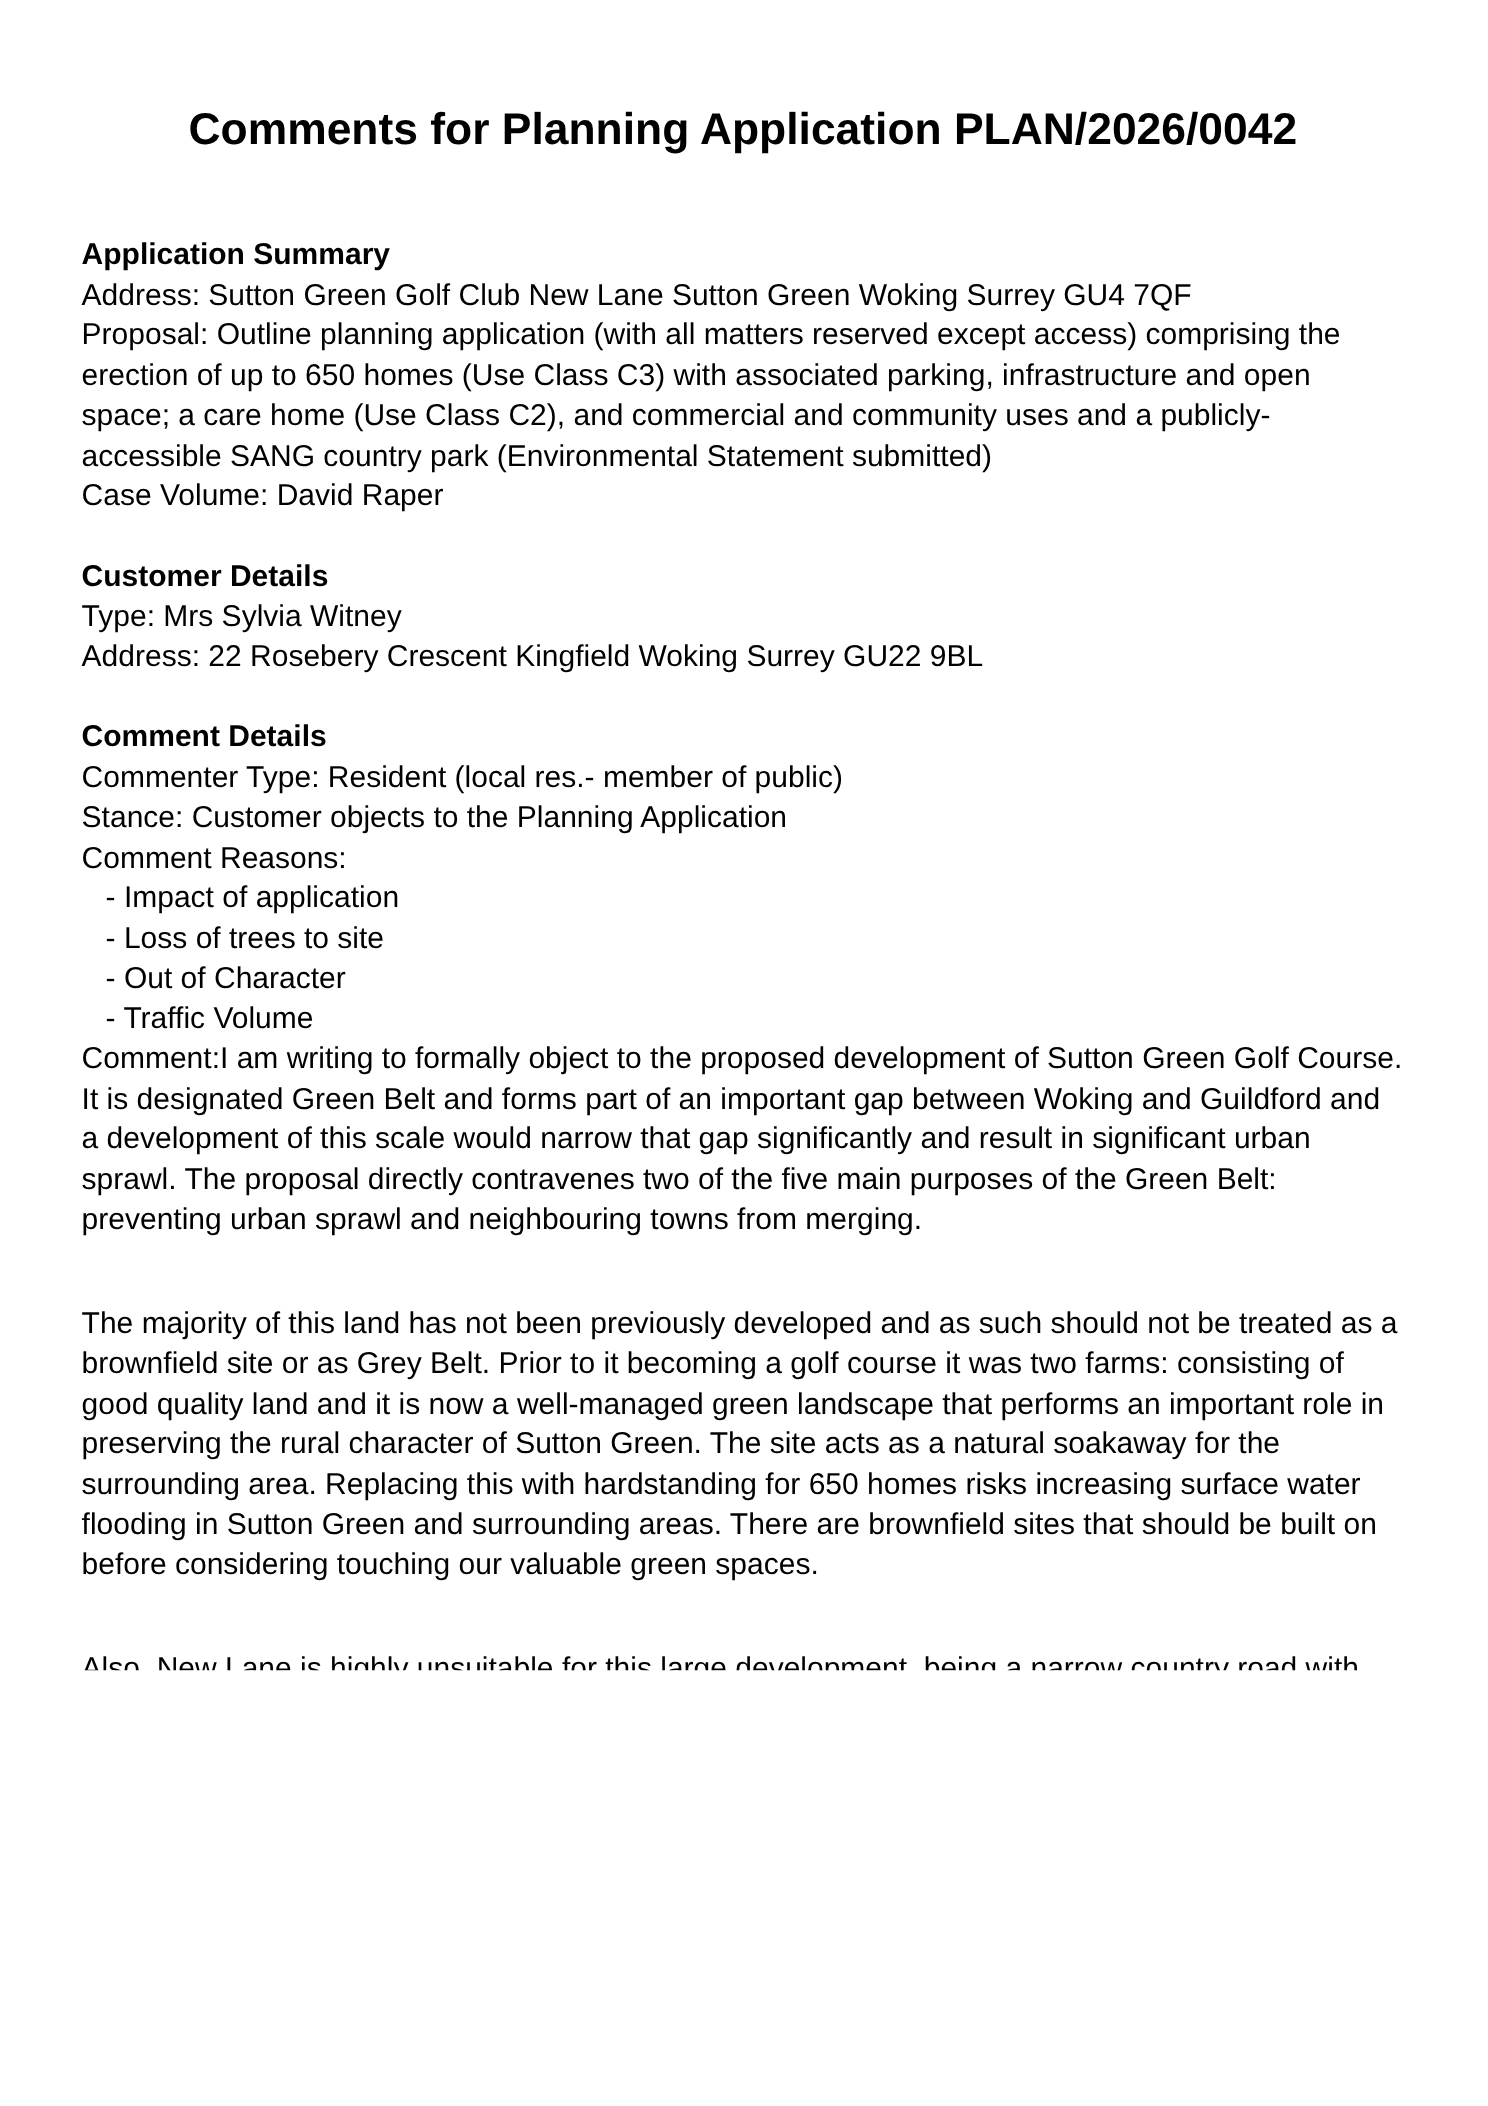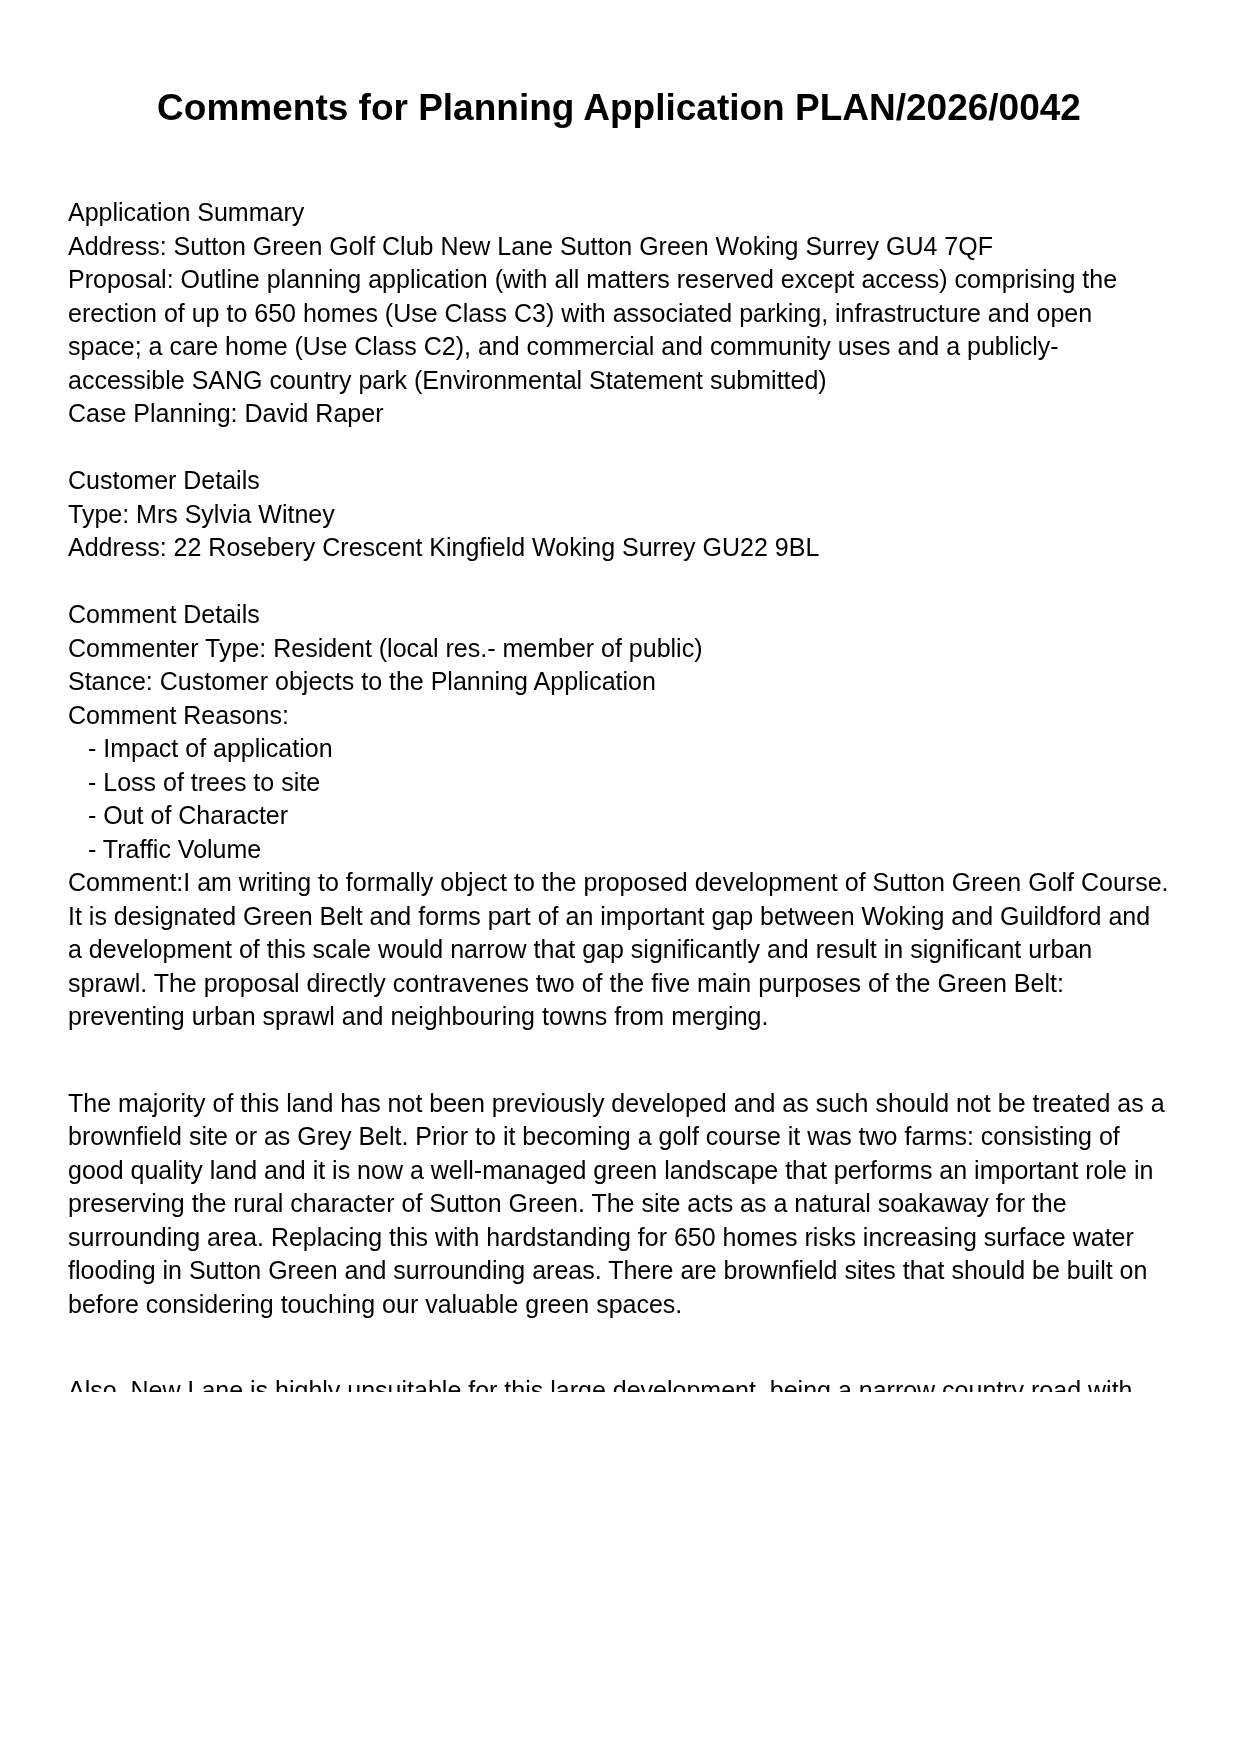--- a/index.html
+++ b/index.html
@@ -34,7 +34,7 @@
     margin-top: 33.5px;
   }
   .section-heading {
-    font-weight: normal;
+    font-weight: bold;
     margin: 0;
   }
   .line {

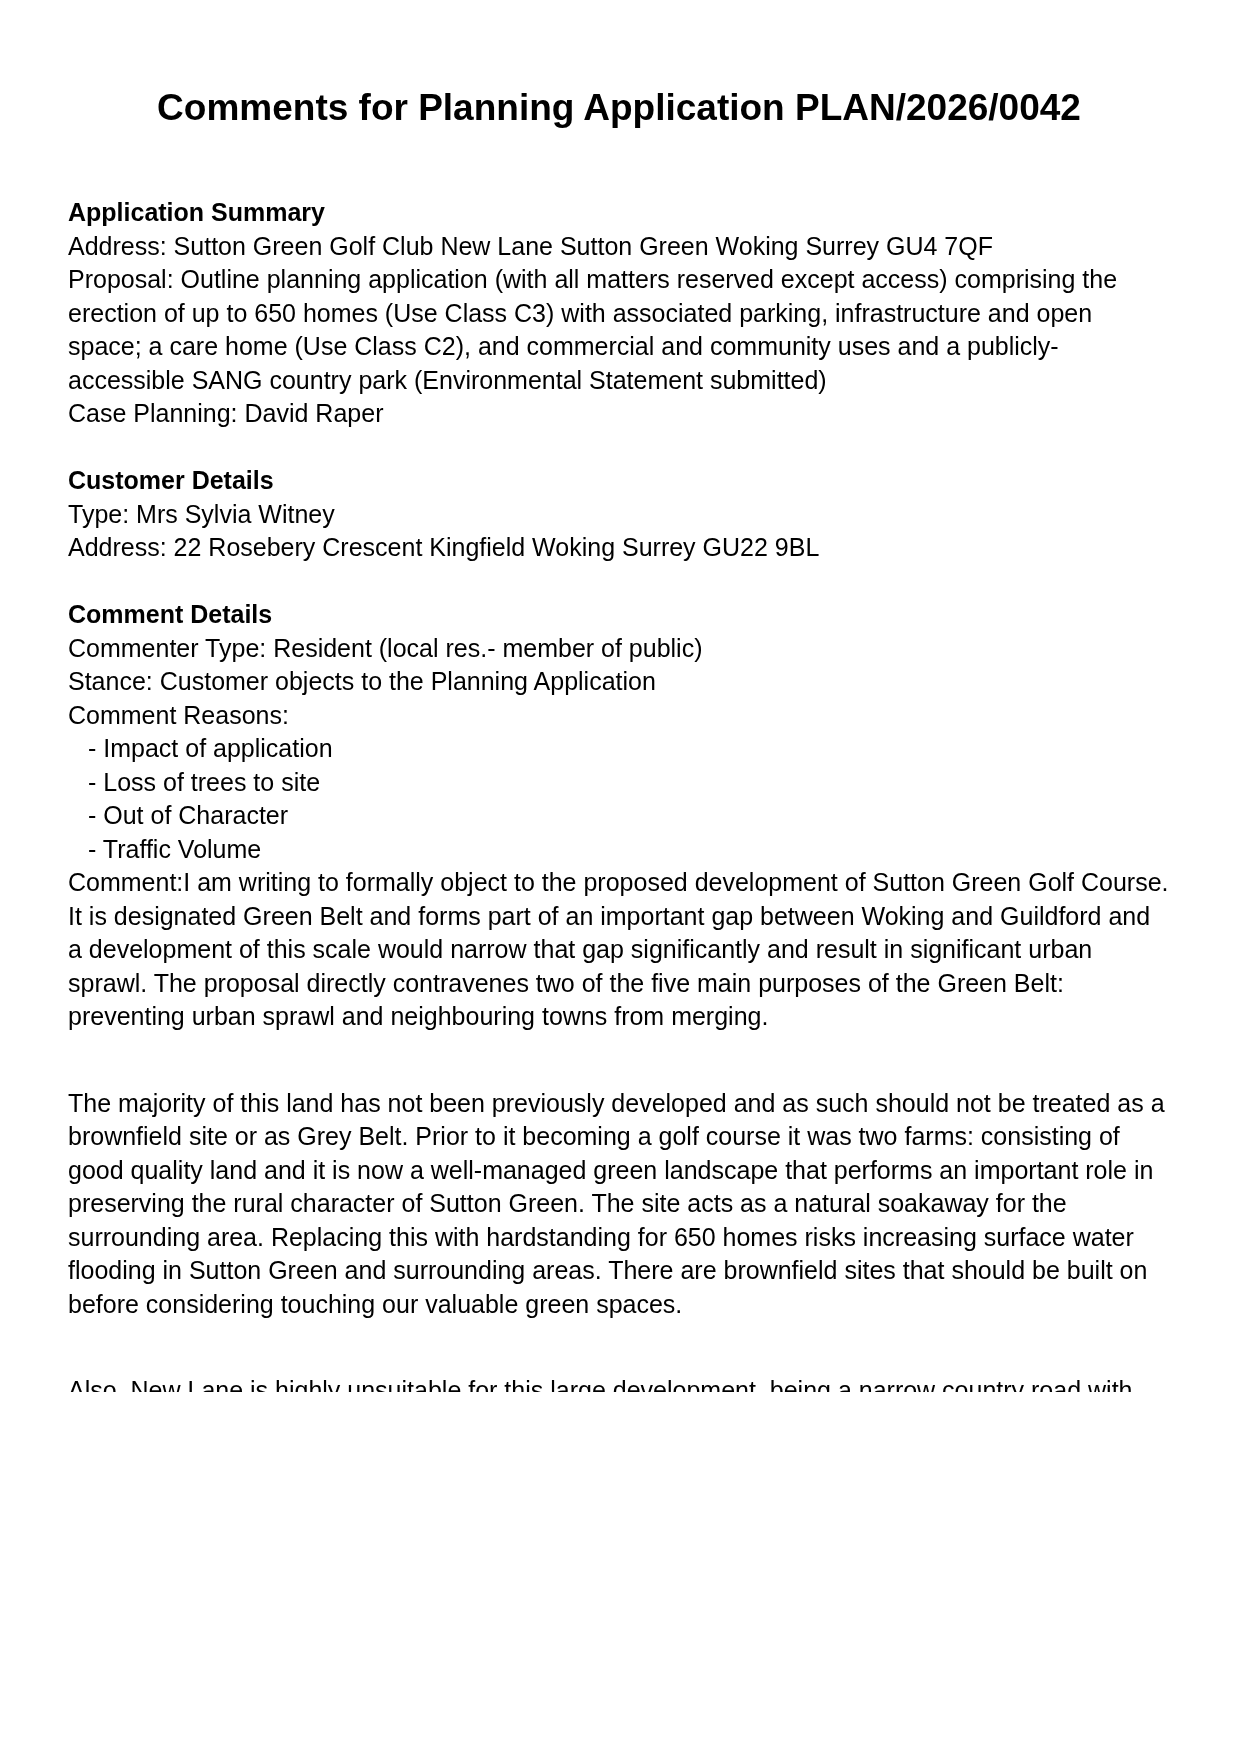--- a/index.html
+++ b/index.html
@@ -62,7 +62,7 @@
     <p class="section-heading">Application Summary</p>
     <p class="line">Address: Sutton Green Golf Club New Lane Sutton Green Woking Surrey GU4 7QF</p>
     <p class="line">Proposal: Outline planning application (with all matters reserved except access) comprising the erection of up to 650 homes (Use Class C3) with associated parking, infrastructure and open space; a care home (Use Class C2), and commercial and community uses and a publicly-accessible SANG country park (Environmental Statement submitted)</p>
-    <p class="line">Case Planning: David Raper</p>
+    <p class="line">Case Volume: David Raper</p>
   </div>
 
   <div class="section">

